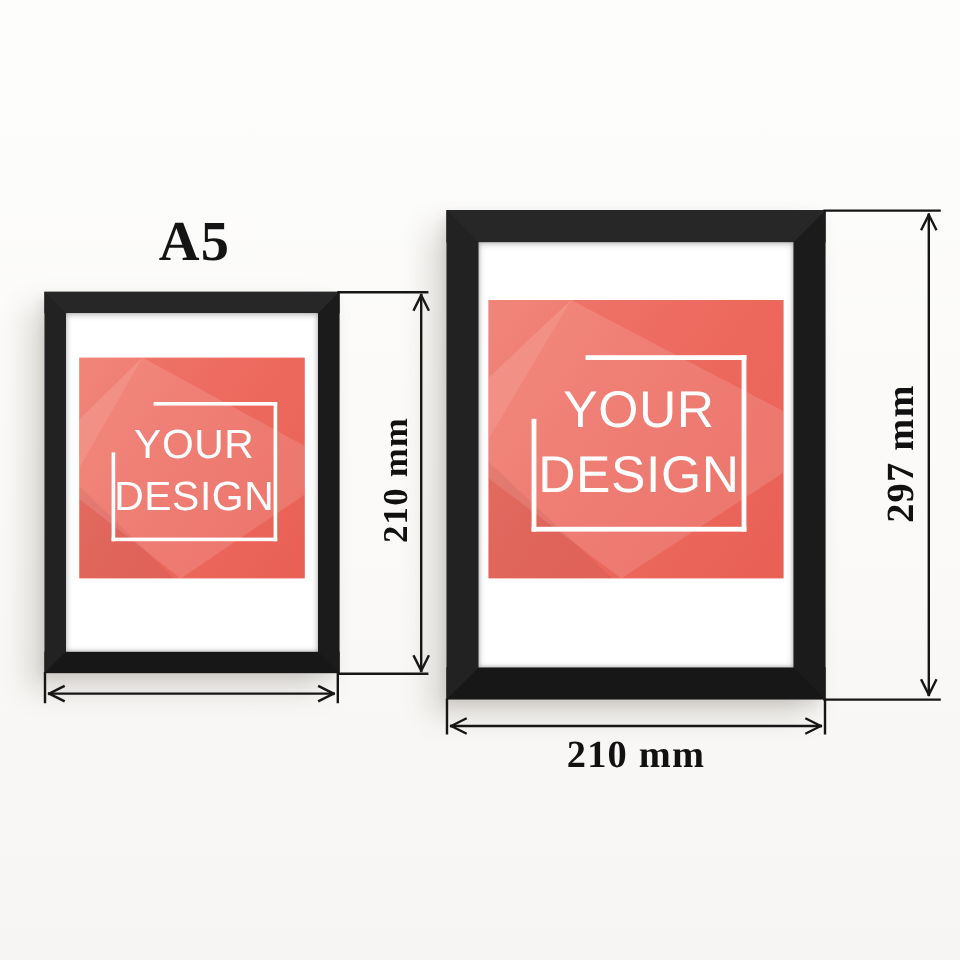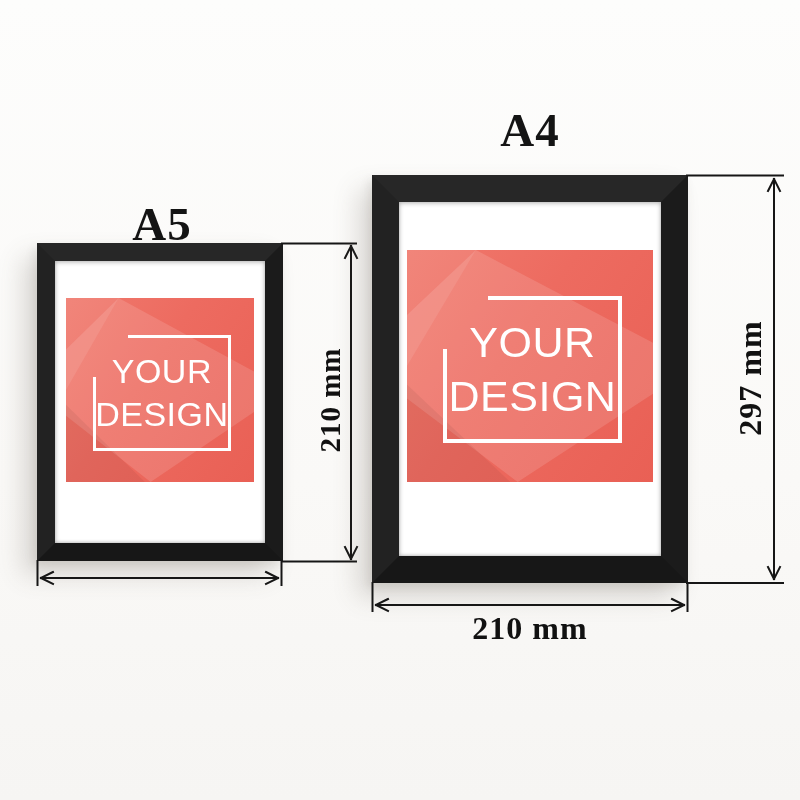--- a/index.html
+++ b/index.html
@@ -117,7 +117,6 @@
     <path d="M248 19 L236 13 M248 19 L236 25"></path>
   </svg>
 
-  <div class="size-title title-a4">A4</div>
 
   <div class="frame frame-a4">
     <div class="mat">

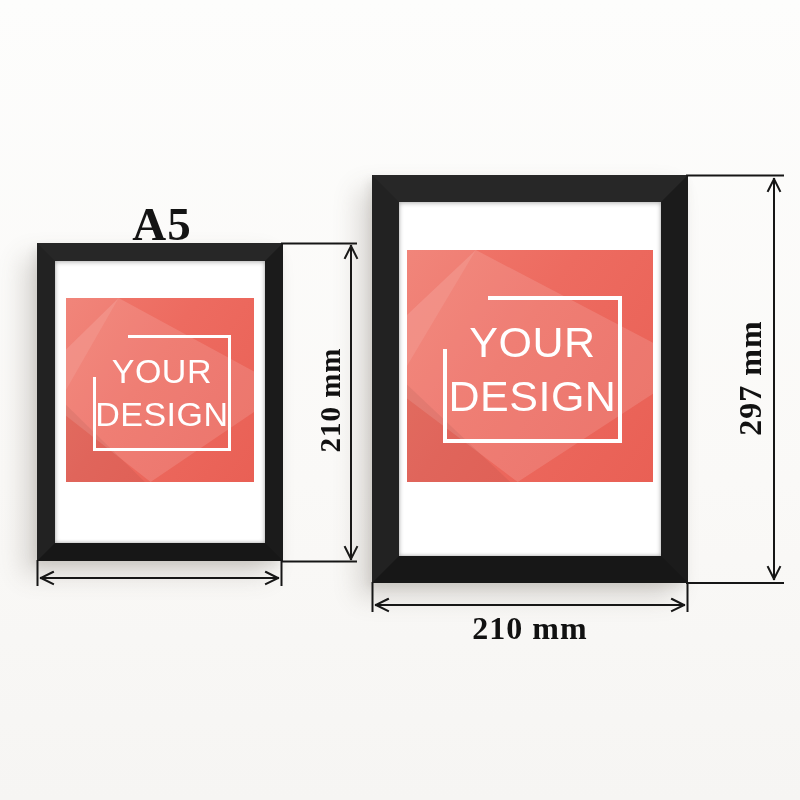--- a/index.html
+++ b/index.html
@@ -17,7 +17,7 @@
     text-align:center; font-weight:700; font-size:47px; line-height:52px;
     color:#141414; letter-spacing:1px;
   }
-  .title-a5 { left:82px; top:176px;margin-top:22px; }
+  .title-a5 { left:82px; top:176px; }
   .title-a4 { left:450px; top:104px; }
 
   

